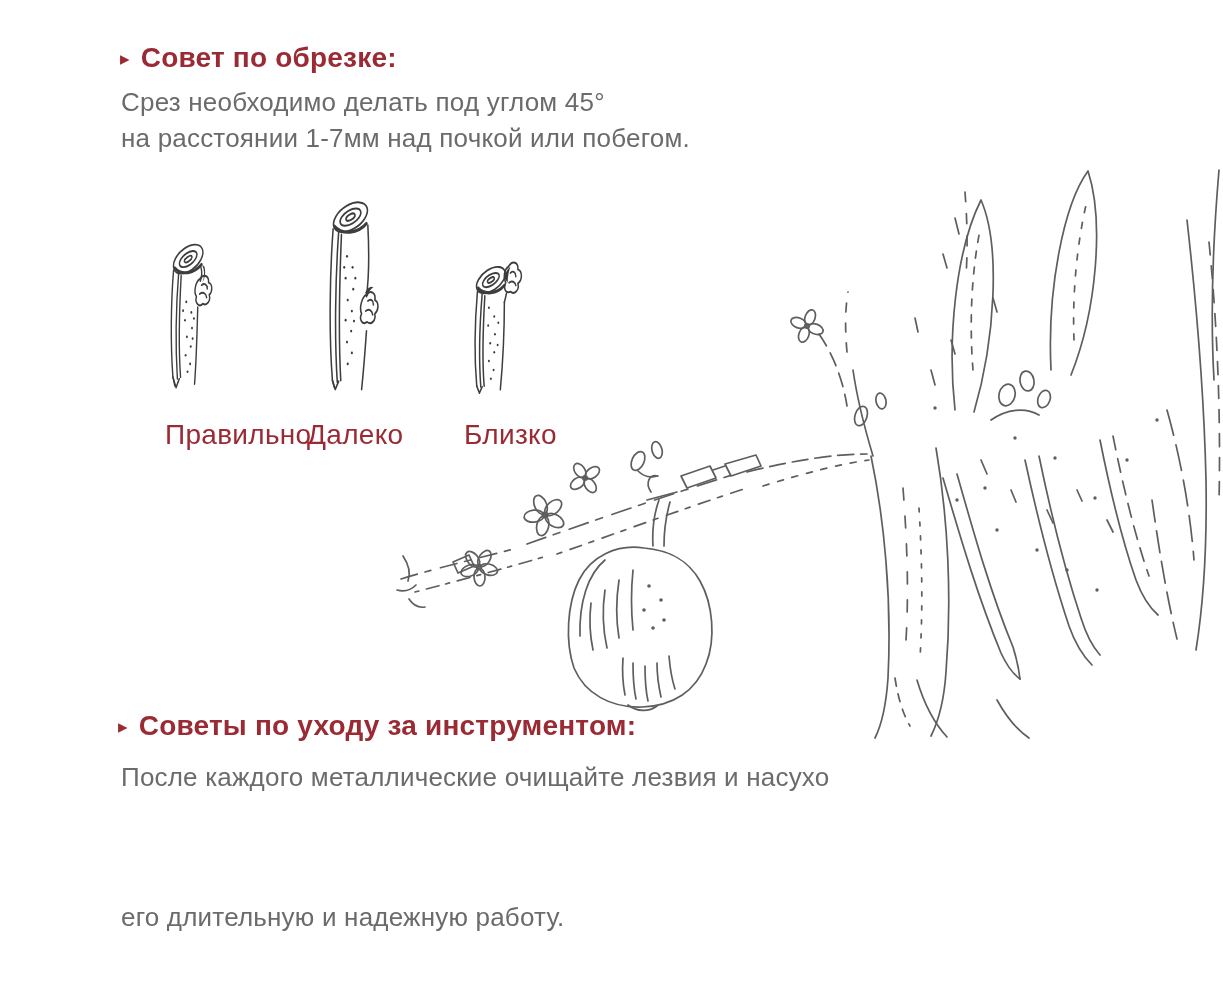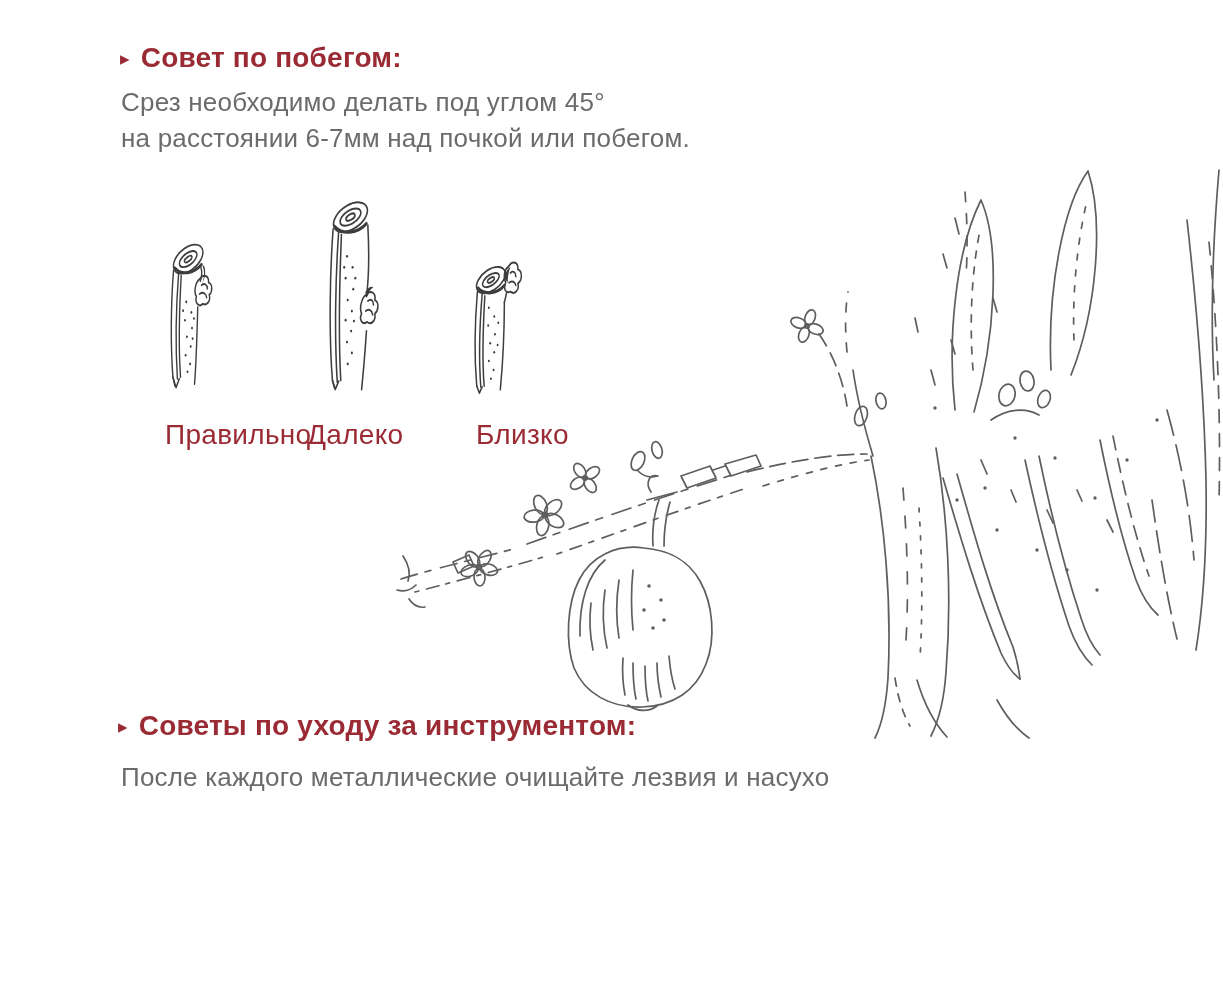--- a/index.html
+++ b/index.html
@@ -52,7 +52,7 @@
 
   <h2 class="heading" style="left:120px;top:42px;">
     <span class="bullet">▸</span>
-    <span>Совет по побегом:</span>
+    <span>Совет по обрезке:</span>
   </h2>
 
   <p class="body-text" style="left:121px;top:84px;">

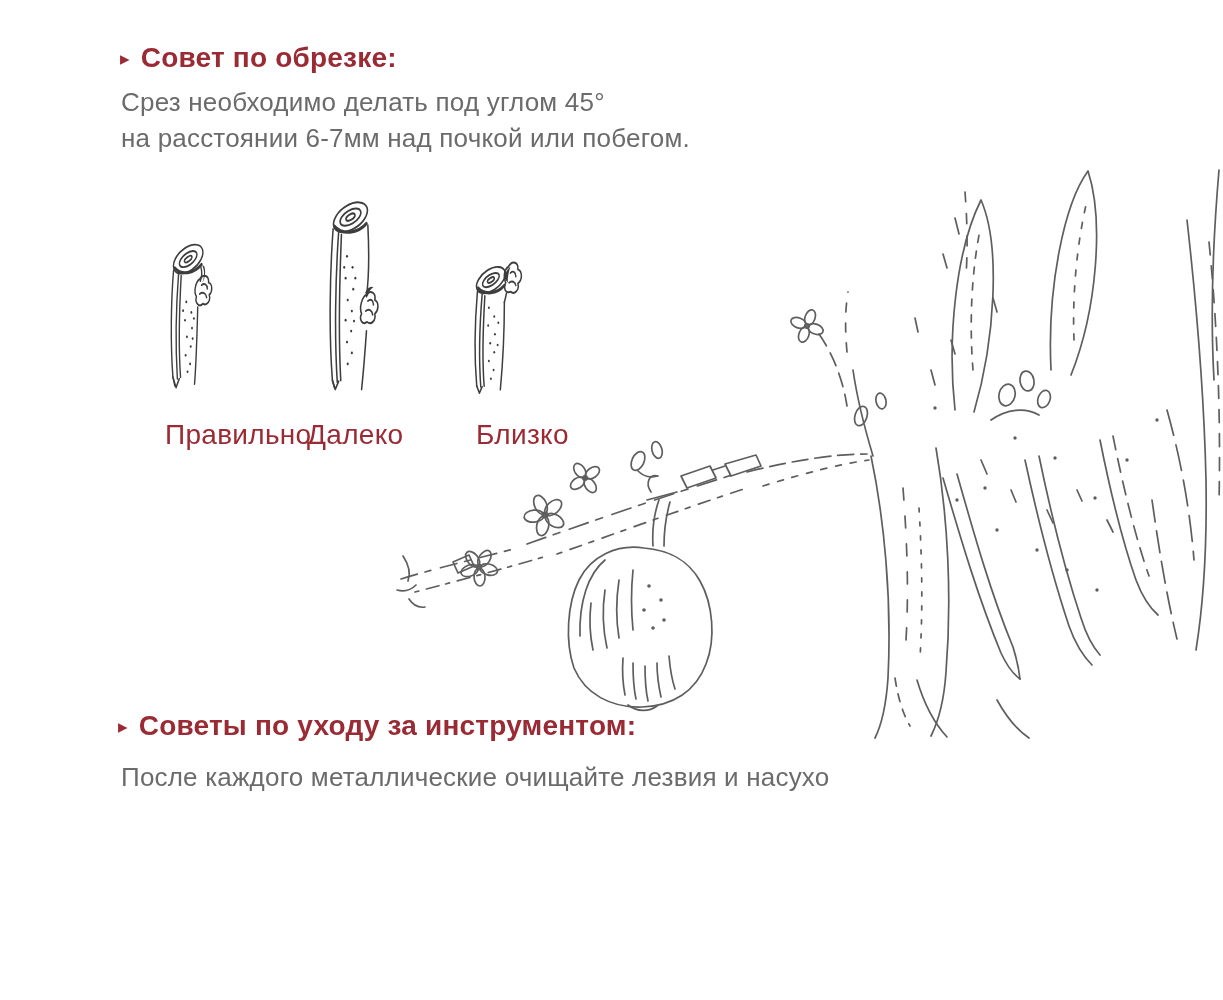--- a/index.html
+++ b/index.html
@@ -57,7 +57,7 @@
 
   <p class="body-text" style="left:121px;top:84px;">
     <span>Срез необходимо делать под углом 45°</span>
-    <span>на расстоянии 6-7мм над почкой или побегом.</span>
+    <span>на расстоянии 1-7мм над почкой или побегом.</span>
   </p>
 
   <svg class="illus twig" style="left:164px;top:232px;" width="70" height="166" viewBox="0 0 110 190" preserveAspectRatio="none">

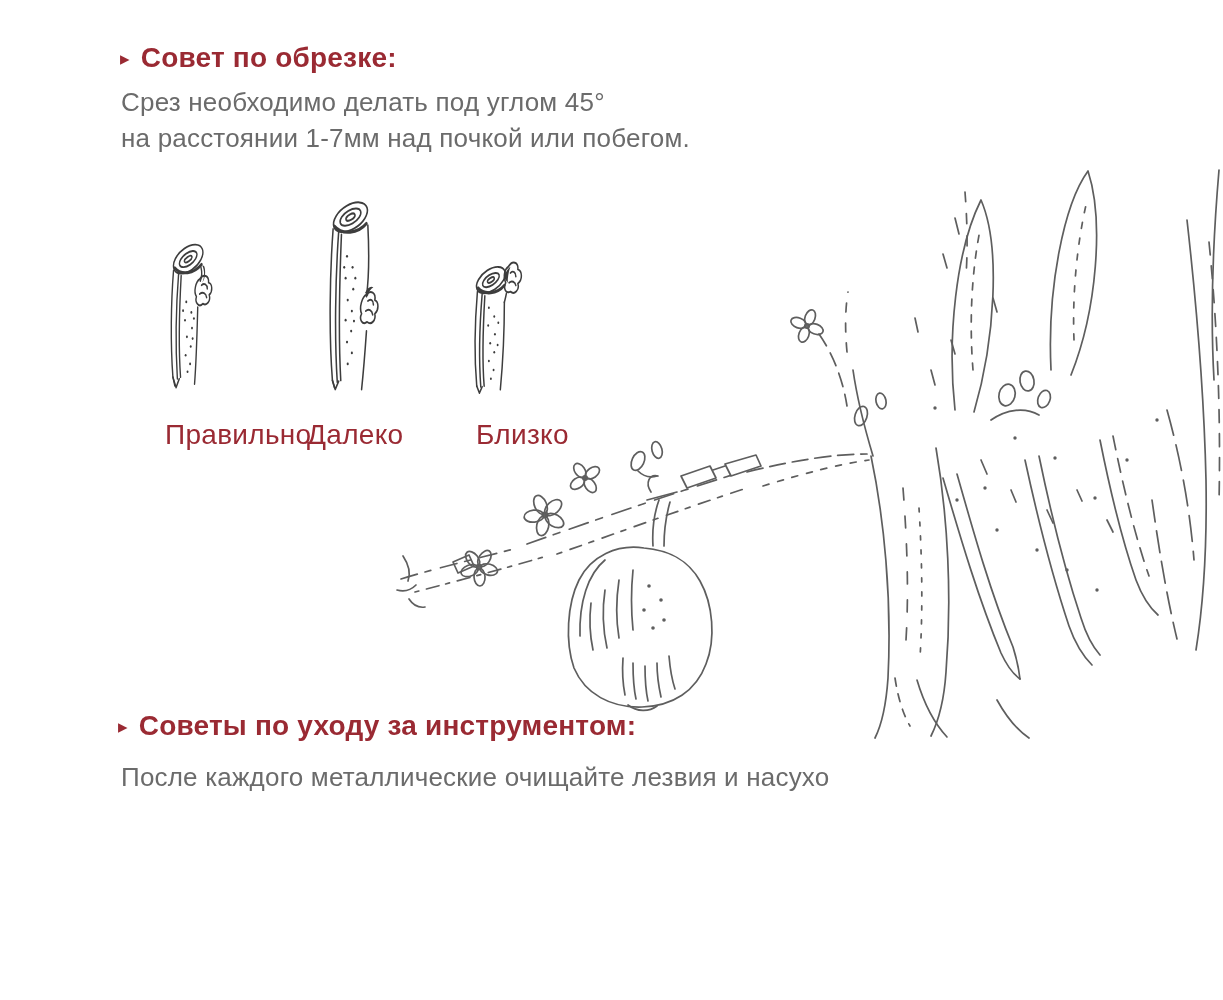--- a/index.html
+++ b/index.html
@@ -156,7 +156,7 @@
 
   <span class="cut-label" style="left:120px;top:419px;margin-left:45px;">Правильно</span>
   <span class="cut-label" style="left:307px;top:419px;">Далеко</span>
-  <span class="cut-label" style="left:476px;top:419px;">Близко</span>
+  <span class="cut-label" style="left:464px;top:419px;">Близко</span>
 
   <svg class="illus sketch" style="left:395px;top:158px;" width="828" height="590" viewBox="0 0 828 590">
 

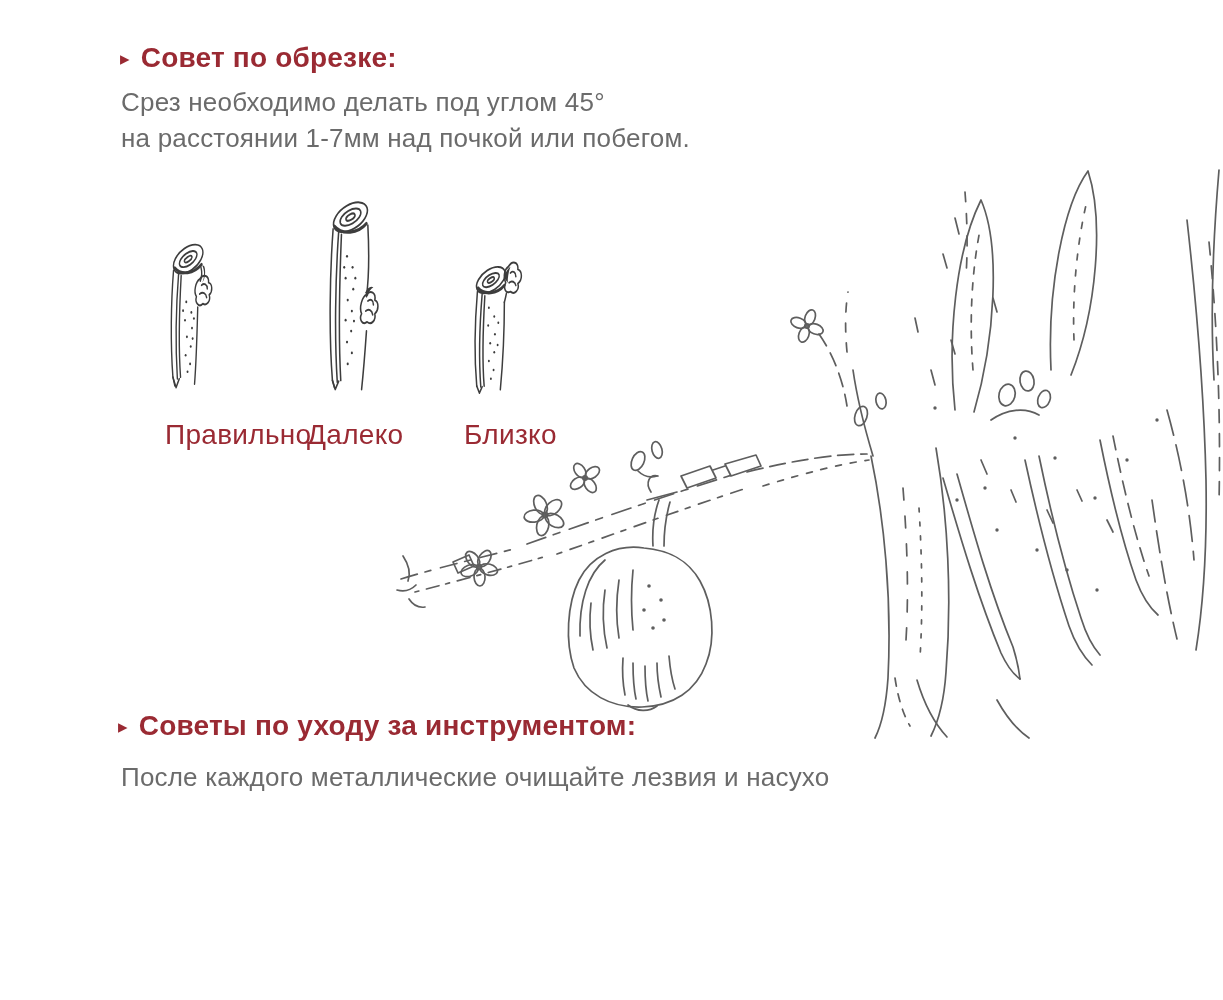--- a/index.html
+++ b/index.html
@@ -305,6 +305,7 @@
   </p>
 
   <p class="body-text" style="left:121px;top:900px;line-height:35px;">
+    <span>его длительную и надежную работу.</span>
   </p>
 
 </div>

